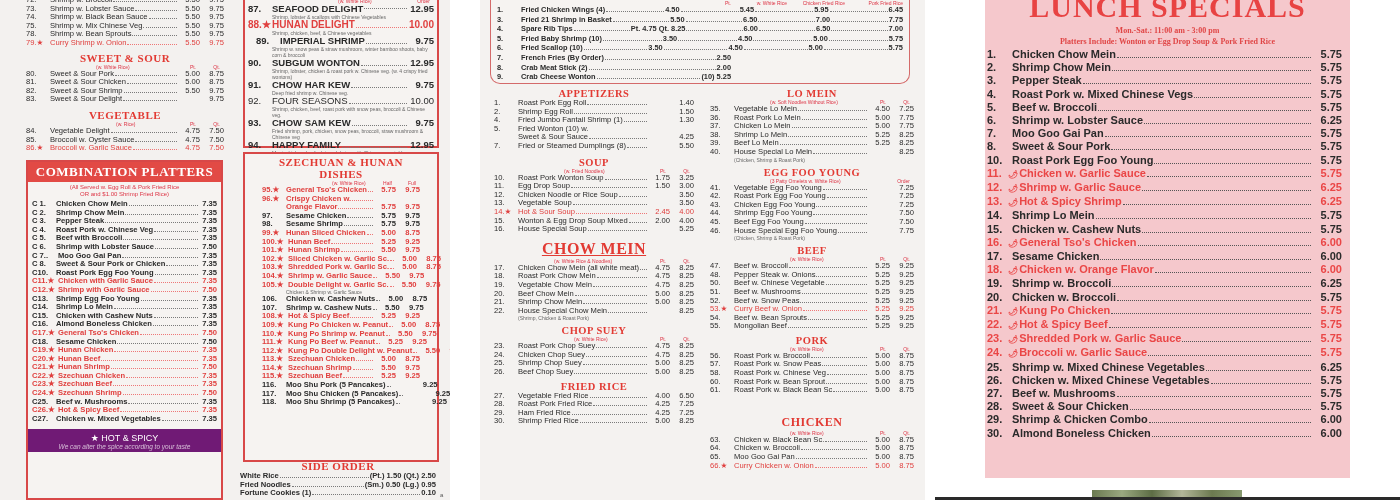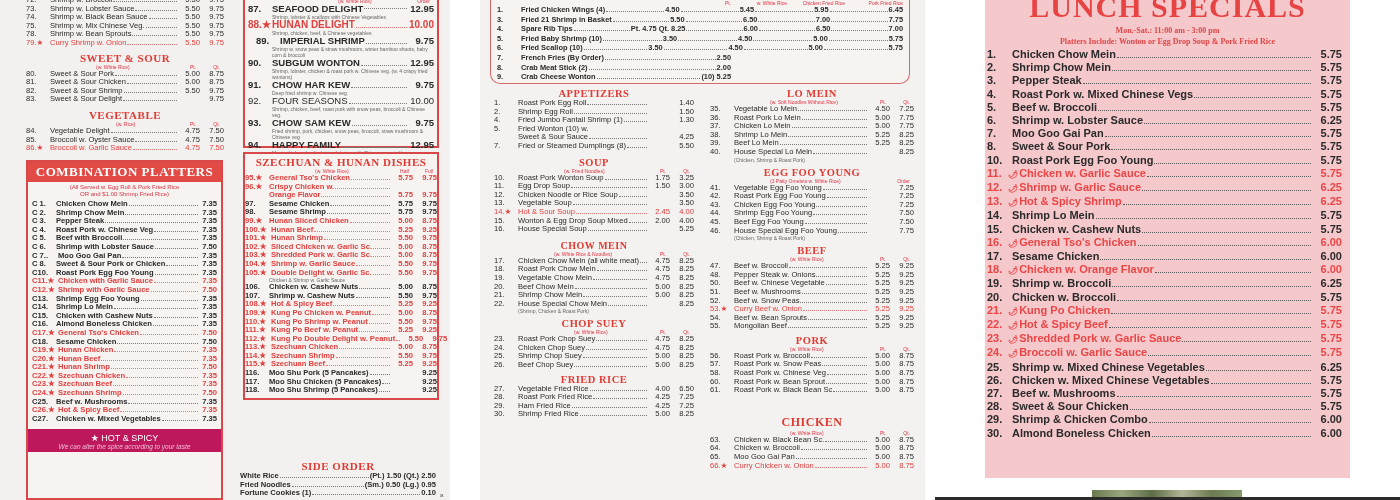--- a/index.html
+++ b/index.html
@@ -403,7 +403,7 @@
       </div>
   </div>
 
-  <div class="redbox" style="position:absolute; left:243px; top:152px; width:196px; height:248px; padding:0 0;">
+  <div class="redbox" style="position:absolute; left:243px; top:152px; width:196px; height:310px; padding:0 17px;">
     <div class="sec-title" style="font-size:11px;margin-top:2px;">SZECHUAN &amp; HUNAN DISHES</div>
     <div class="sec-sub" style="padding-left:70px;">
       <span>(w. White Rice)</span>

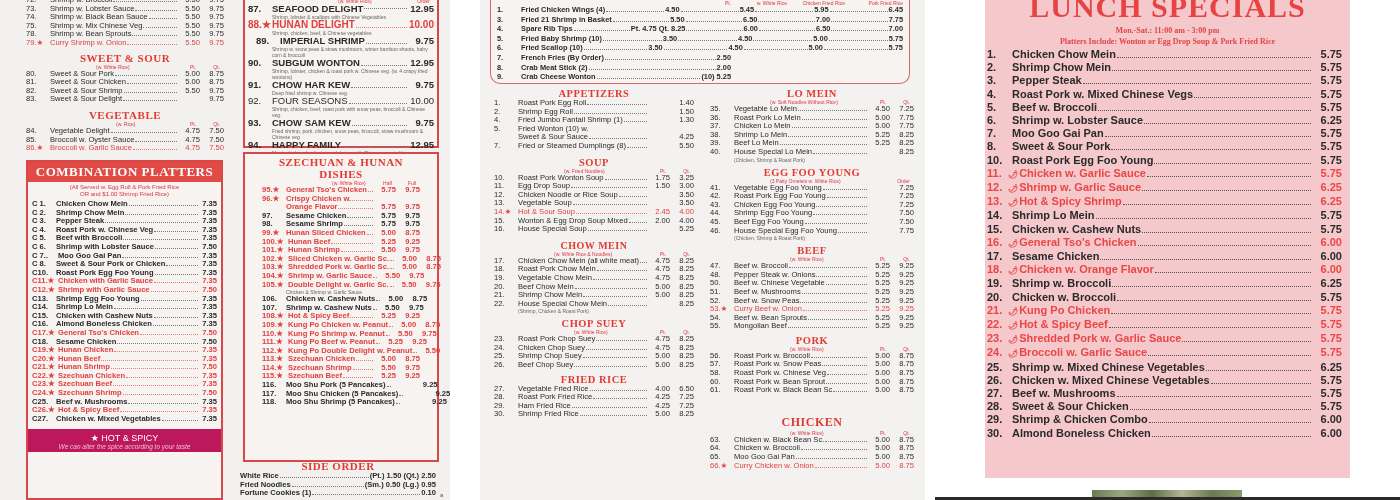--- a/index.html
+++ b/index.html
@@ -815,7 +815,7 @@
         </div>
       </div>
 
-    <div class="sec-title" style="font-size:10px;margin-top:6px;">CHOW MEIN</div>
+    <div class="sec-title" style="font-size:16px;margin-top:6px;text-decoration:underline;">CHOW MEIN</div>
     <div class="sec-sub" style="padding-left:60px;">
       <span>(w. White Rice &amp; Noodles)</span>
       <span style="margin-left:auto;width:22px;text-align:right">Pt.</span>

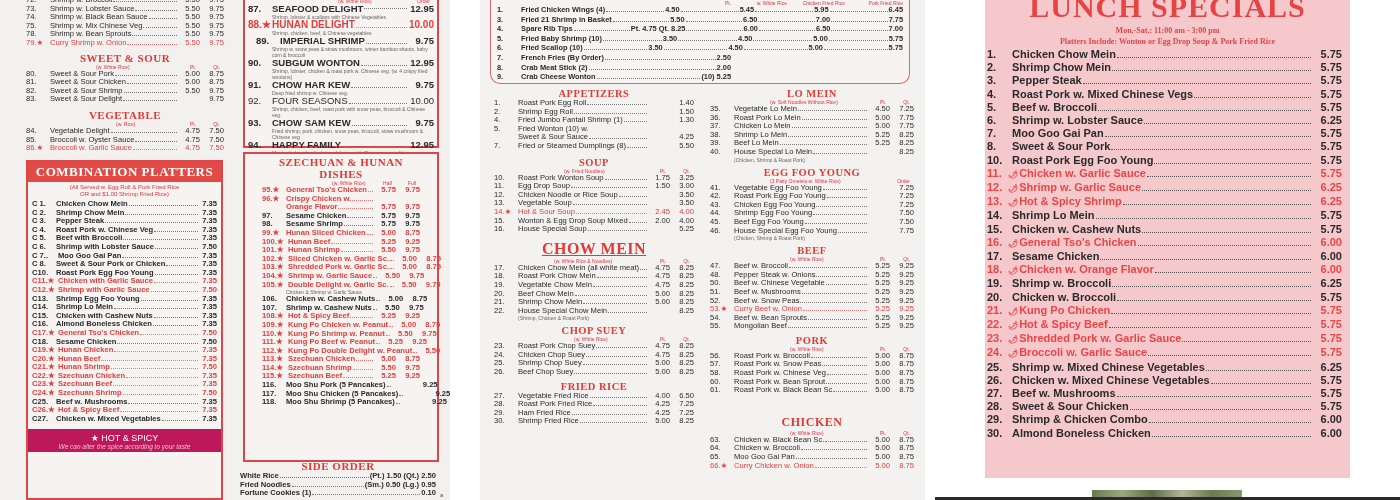--- a/index.html
+++ b/index.html
@@ -31,7 +31,7 @@
   .redbox { border: 2px solid #d84848; background: #f6f3f1; }
   .combo-head { background: #e24a45; color: #fff; font-family: "Liberation Serif", serif; font-weight: bold; text-align: center; font-size: 13px; padding: 2px 0; letter-spacing: 0.5px; }
   .combo-note { color: #d34; font-size: 6px; text-align: center; line-height: 7px; padding: 2px 0; }
-  .hotbox { background: #be185d; color: #fff; text-align: center; font-size: 9px; padding: 4px 0 2px 0; }
+  .hotbox { background: #701a75; color: #fff; text-align: center; font-size: 9px; padding: 4px 0 2px 0; }
   .hotbox .sub { font-size: 6.5px; opacity: 0.7; font-style: italic; }
 
   .lunch { position: absolute; left: 50px; top: 0; width: 365px; height: 478px; background: #f5c8cc; }

